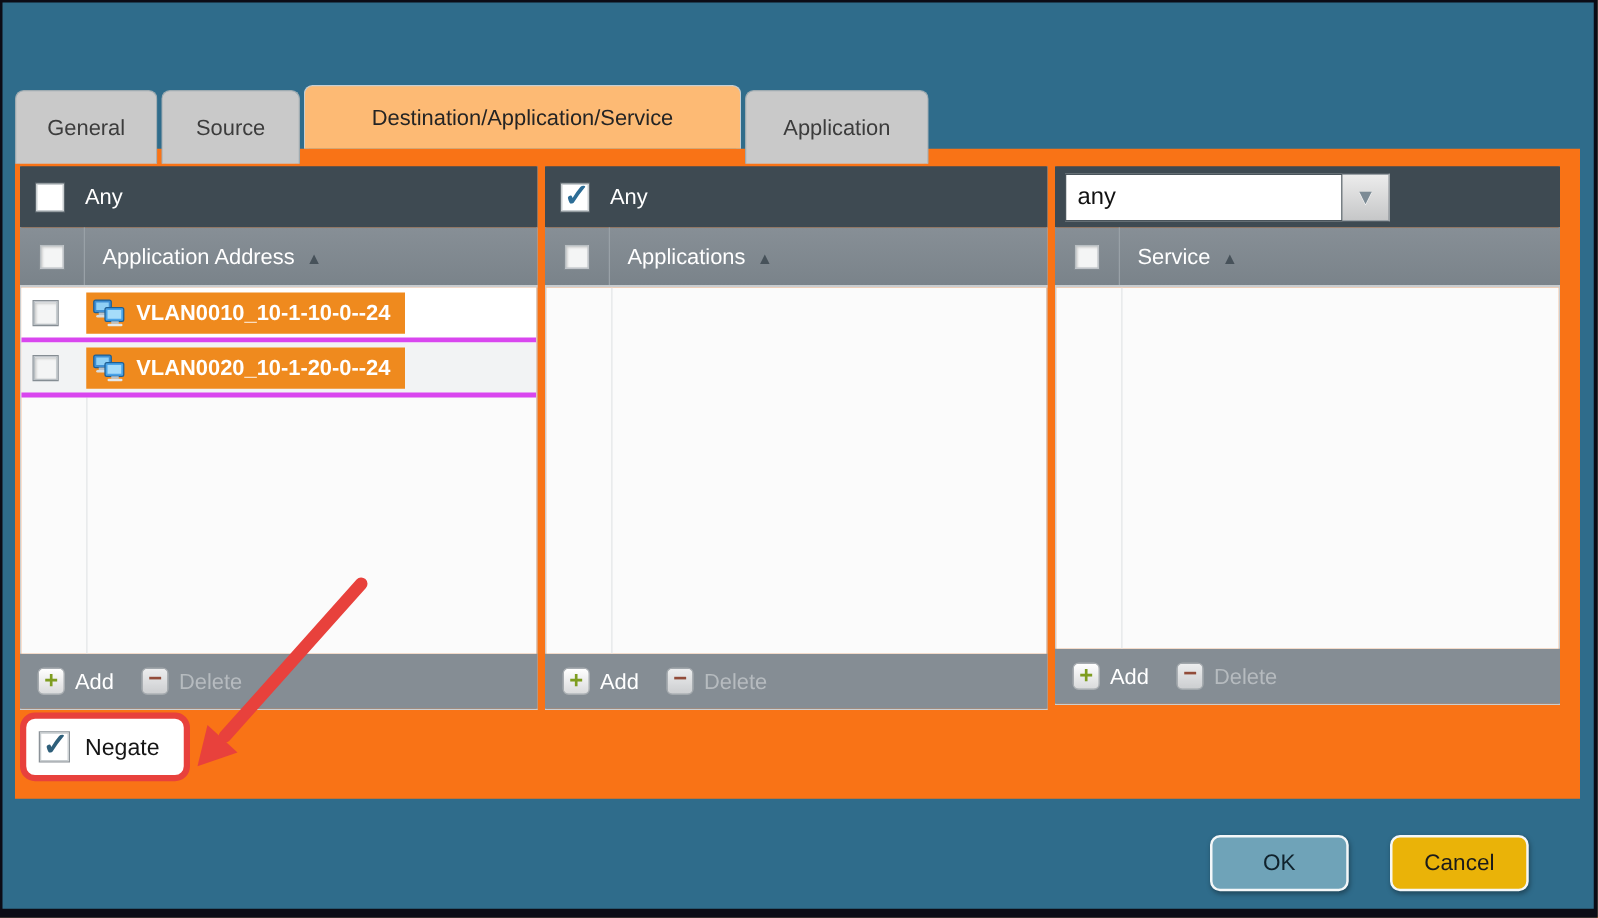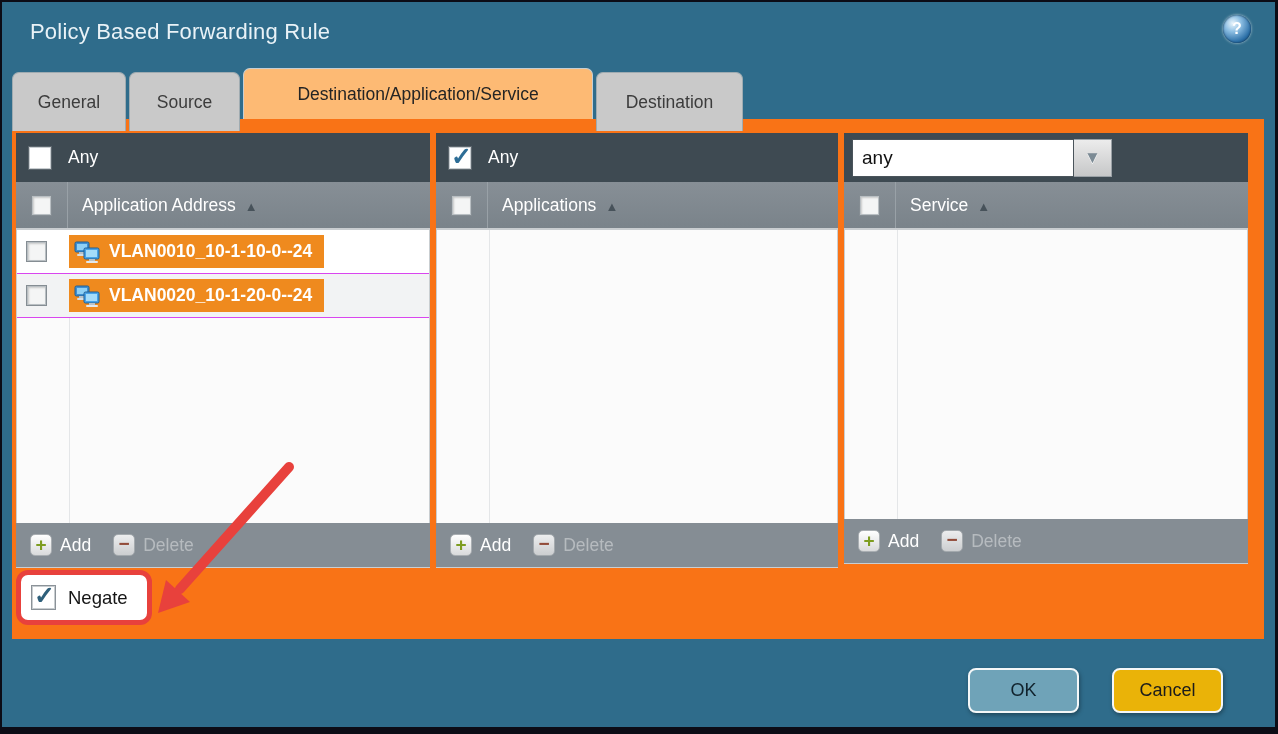--- a/index.html
+++ b/index.html
@@ -104,10 +104,6 @@
 
 <div class="dialog">
 
-  <div class="titlebar">
-    <span class="title">Policy Based Forwarding Rule</span>
-    <span class="help">?</span>
-  </div>
 
   <div class="tabs">
     <div class="tab tab-general">General</div>

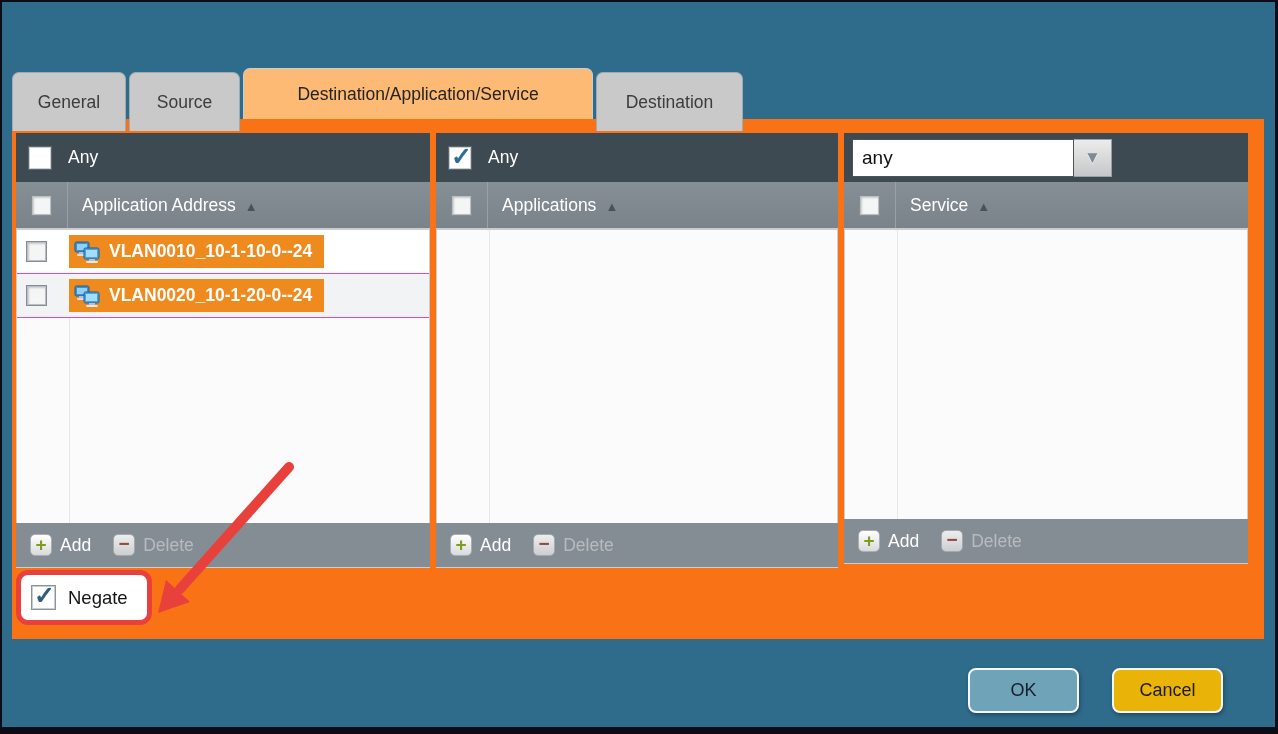--- a/index.html
+++ b/index.html
@@ -109,7 +109,7 @@
     <div class="tab tab-general">General</div>
     <div class="tab tab-source">Source</div>
     <div class="tab tab-das active">Destination/Application/Service</div>
-    <div class="tab tab-forwarding">Destination</div>
+    <div class="tab tab-forwarding">Application</div>
   </div>
 
   <div class="content">

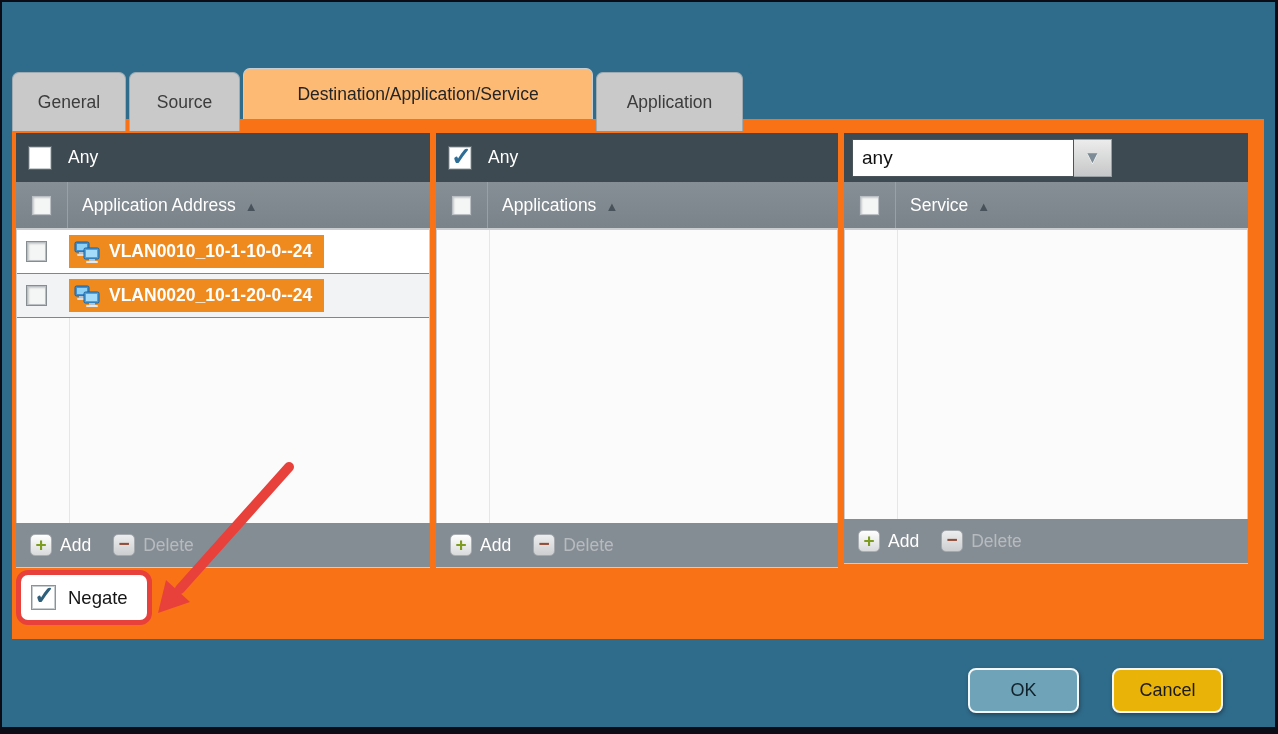--- a/index.html
+++ b/index.html
@@ -49,7 +49,7 @@
   .plist { flex:1; background:#FBFBFB; position:relative; overflow:hidden; }
   .plist::before { content:""; position:absolute; left:52px; top:0; bottom:0; width:1px; background:#e4e6e8; }
   .lrow { height:44px; display:flex; align-items:center; padding-left:10px; background:#fff;
-          border-bottom:1px solid #d946ef; position:relative; }
+          border-bottom:4px solid #d946ef; position:relative; }
   .lrow.alt { background:#F2F3F4; }
   .chip { margin-left:23px; height:33px; background:#EF8A1E; display:inline-flex; align-items:center;
           gap:8px; padding:0 12px 0 5px; color:#fff; font-size:17.5px; font-weight:600; cursor:pointer; }

